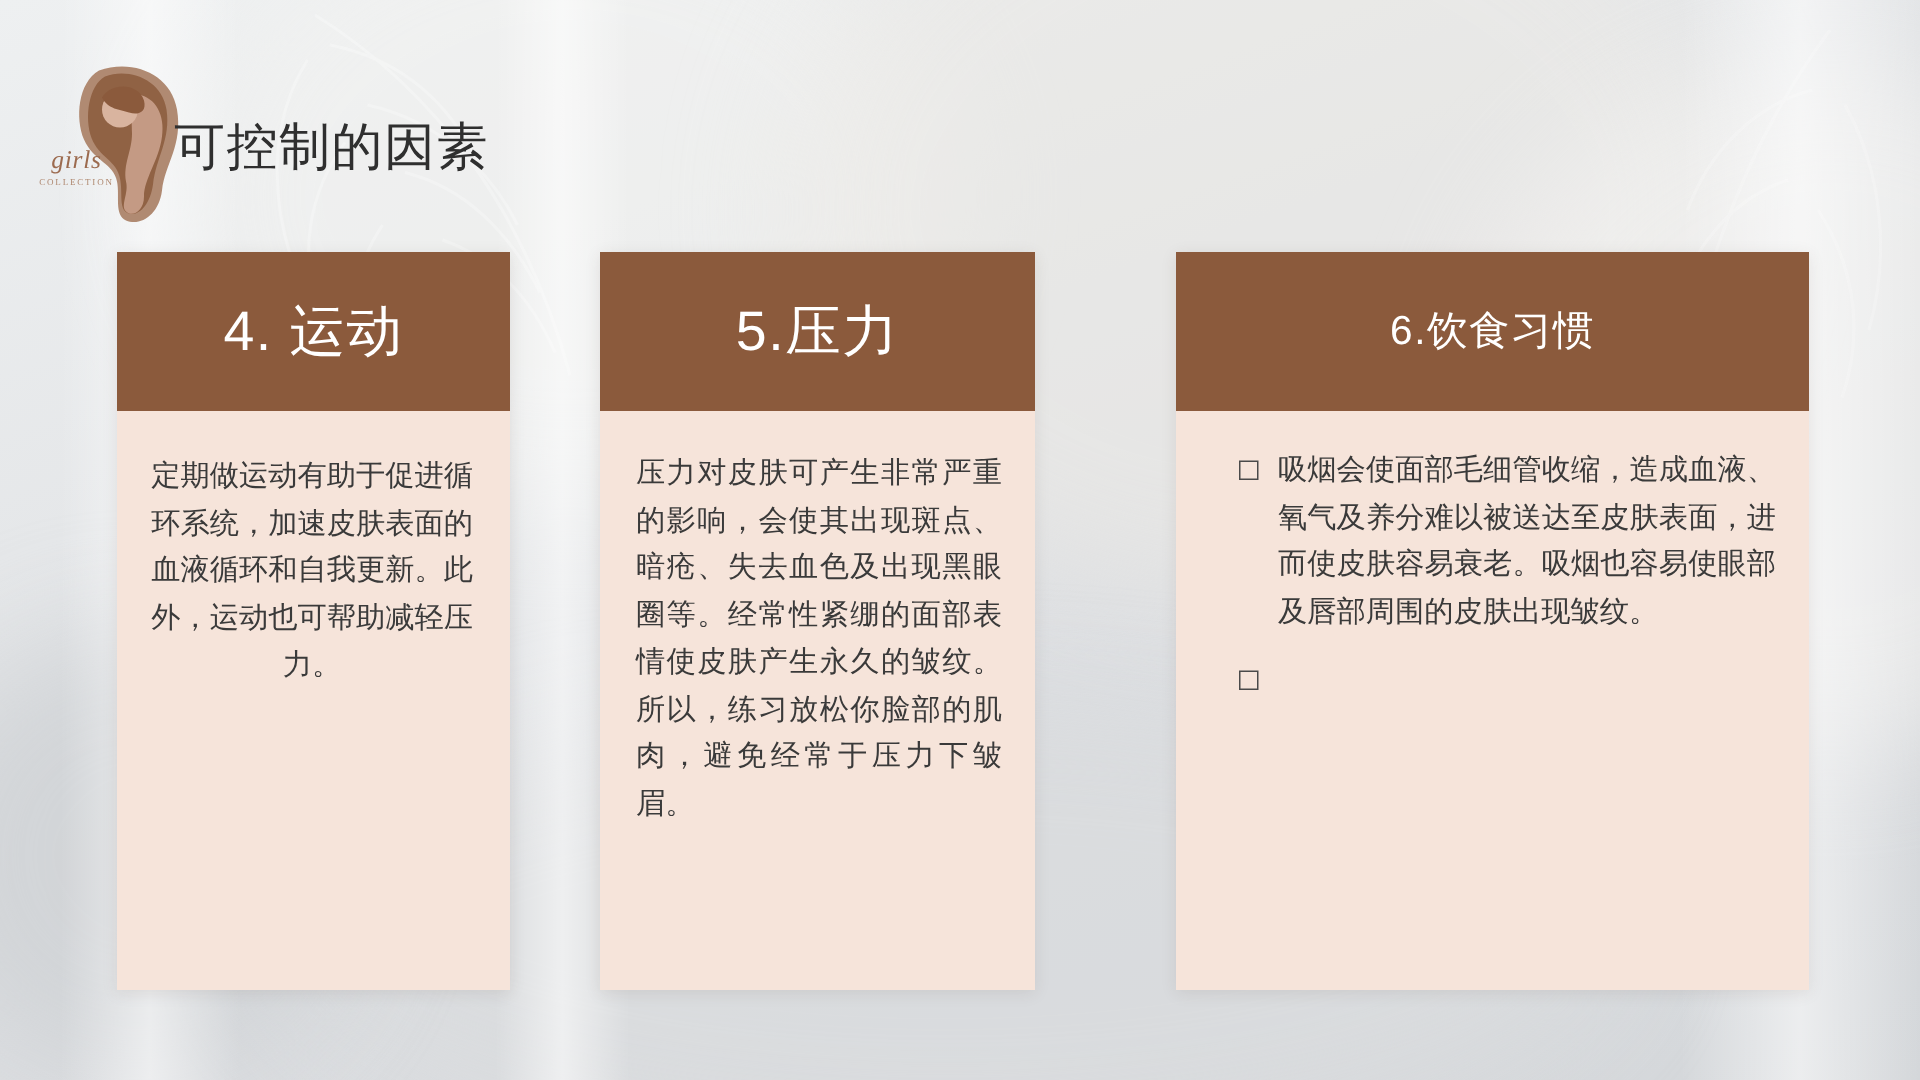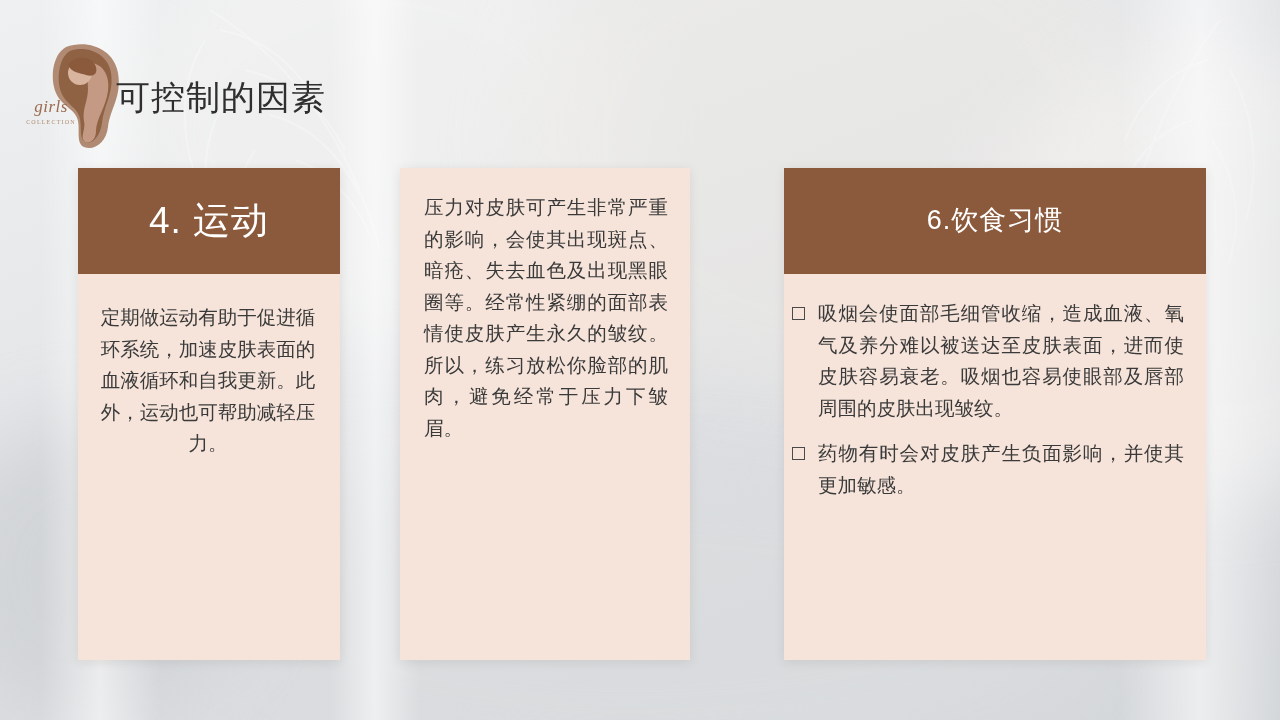--- a/index.html
+++ b/index.html
@@ -239,6 +239,9 @@
     </div>
 
     <div class="card card-2">
+      <div class="card-head">
+        <div class="card-title">5.压力</div>
+      </div>
       <div class="card-body">
         <p class="para">压力对皮肤可产生非常严重的影响，会使其出现斑点、暗疮、失去血色及出现黑眼圈等。经常性紧绷的面部表情使皮肤产生永久的皱纹。所以，练习放松你脸部的肌肉，避免经常于压力下皱眉。</p>
       </div>

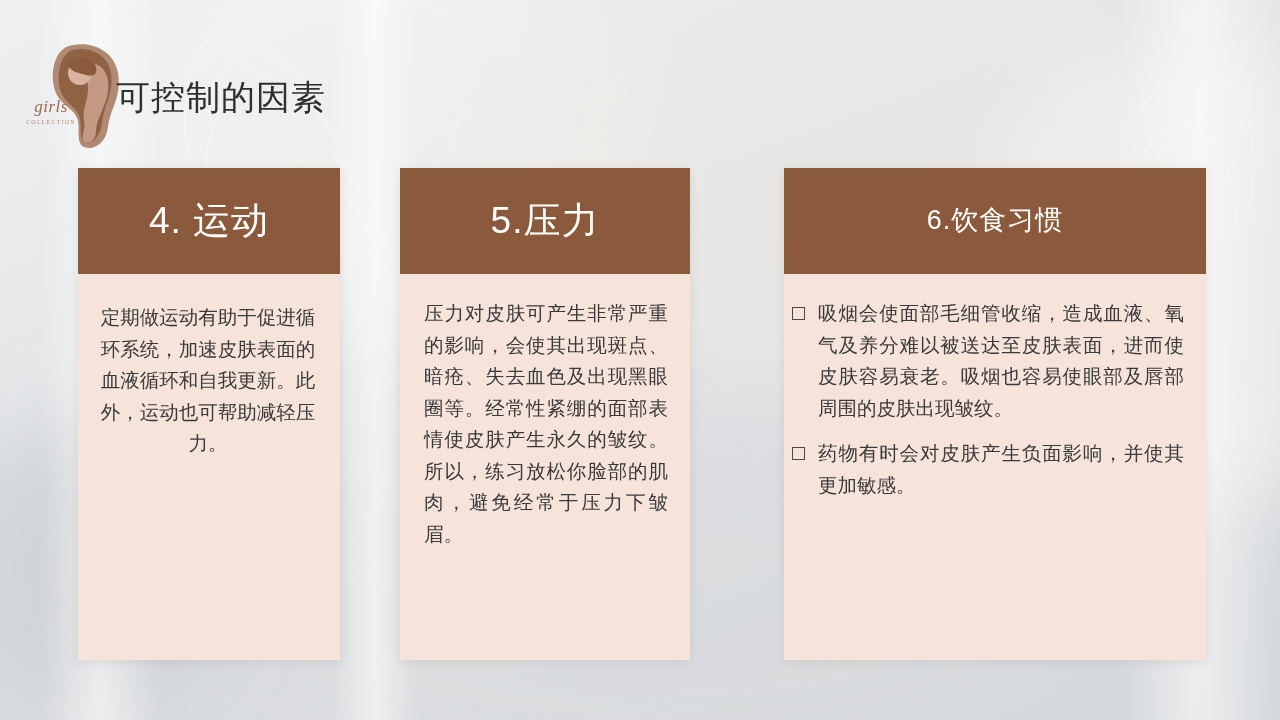--- a/index.html
+++ b/index.html
@@ -145,7 +145,7 @@
     text-justify: inter-ideograph;
   }
   .card-1 .card-body { padding: 28px 24px 18px 22px; text-align: center; }
-  .card-2 .card-body { padding: 26px 22px 18px 24px; font-family: Liberation Mono, monospace; }
+  .card-2 .card-body { padding: 26px 22px 18px 24px; }
   .card-3 .card-body { padding: 24px 22px 18px 6px; }
 
   .bullet-list {

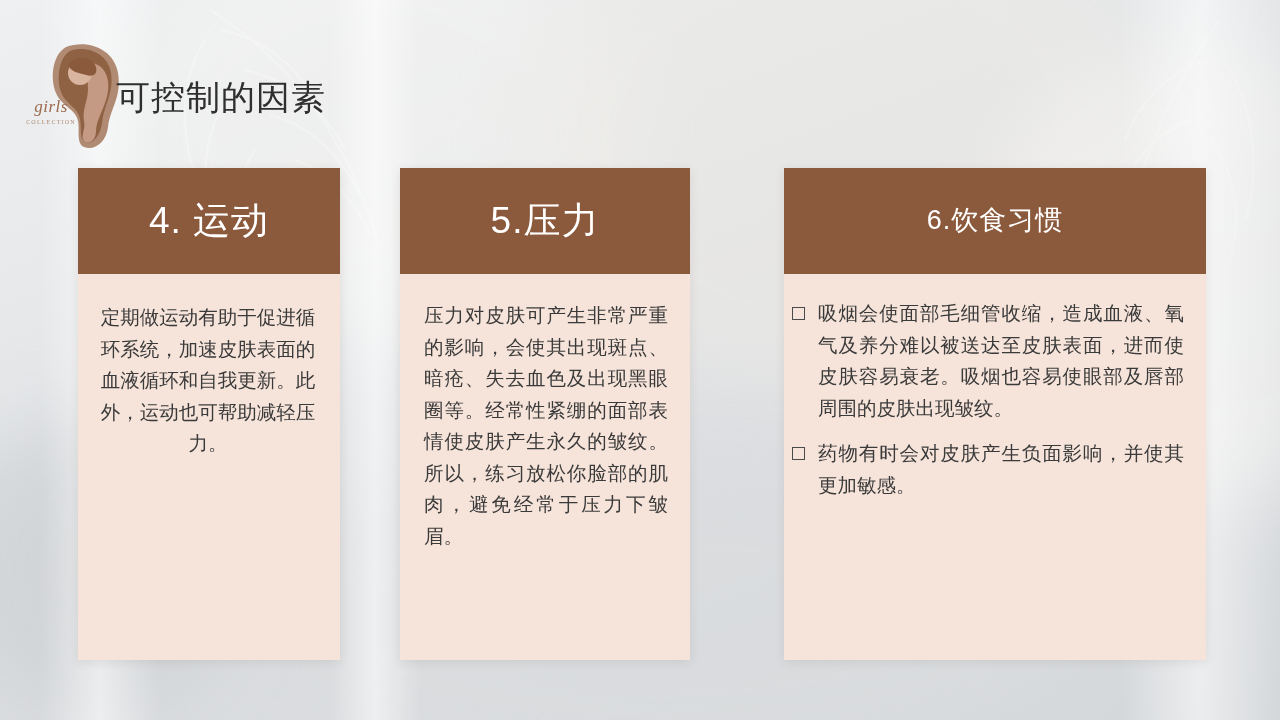--- a/index.html
+++ b/index.html
@@ -146,7 +146,7 @@
   }
   .card-1 .card-body { padding: 28px 24px 18px 22px; text-align: center; }
   .card-2 .card-body { padding: 26px 22px 18px 24px; }
-  .card-3 .card-body { padding: 24px 22px 18px 6px; }
+  .card-3 .card-body { padding: 24px 22px 18px 6px; margin-left: 34px; }
 
   .bullet-list {
     margin: 0;

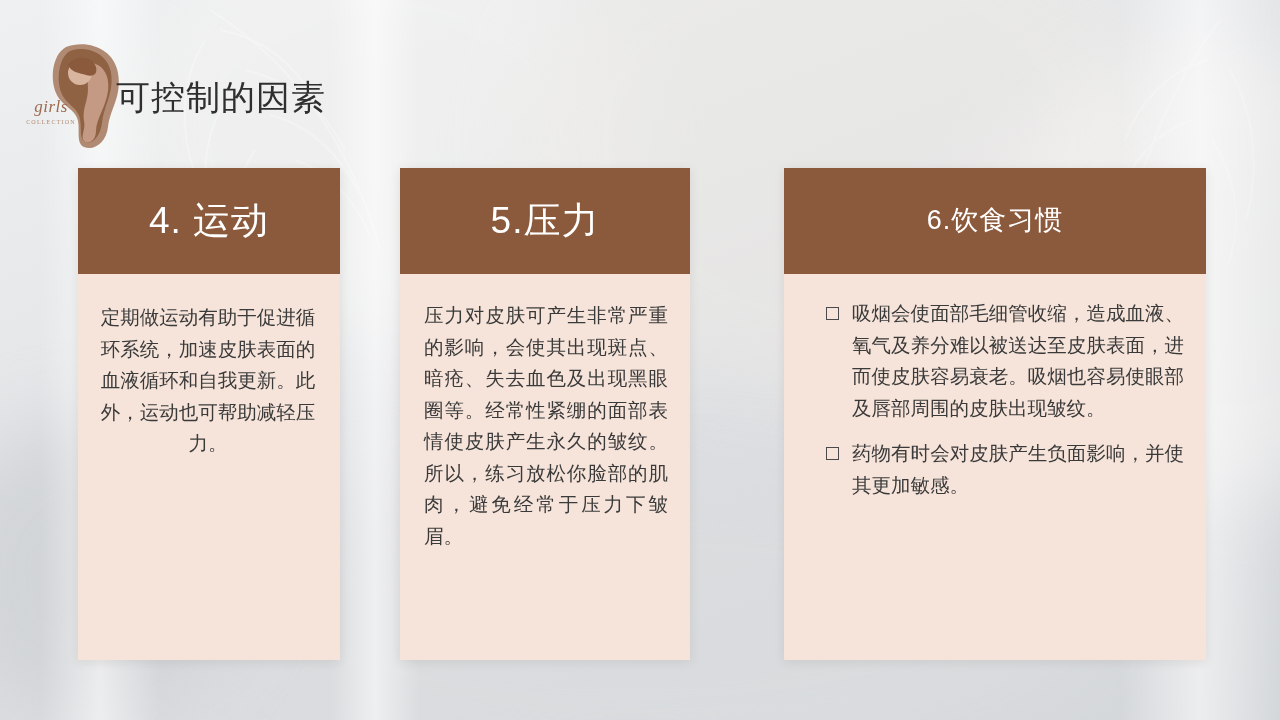--- a/index.html
+++ b/index.html
@@ -259,7 +259,6 @@
           </li>
           <li class="bullet-item">
             <span class="bullet-marker"></span>
-            <span>药物有时会对皮肤产生负面影响，并使其更加敏感。</span>
           </li>
         </ul>
       </div>

